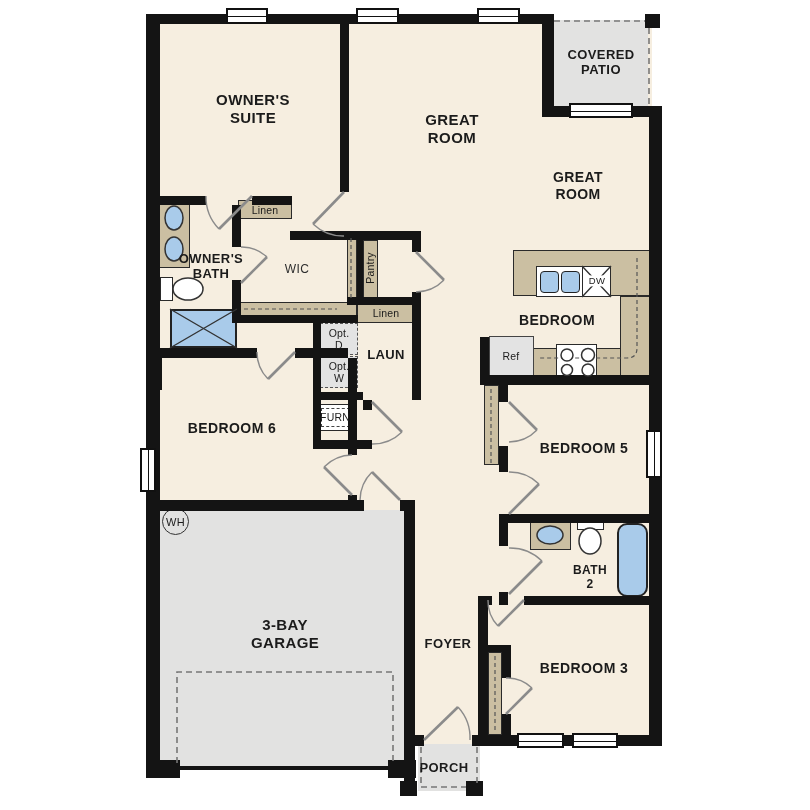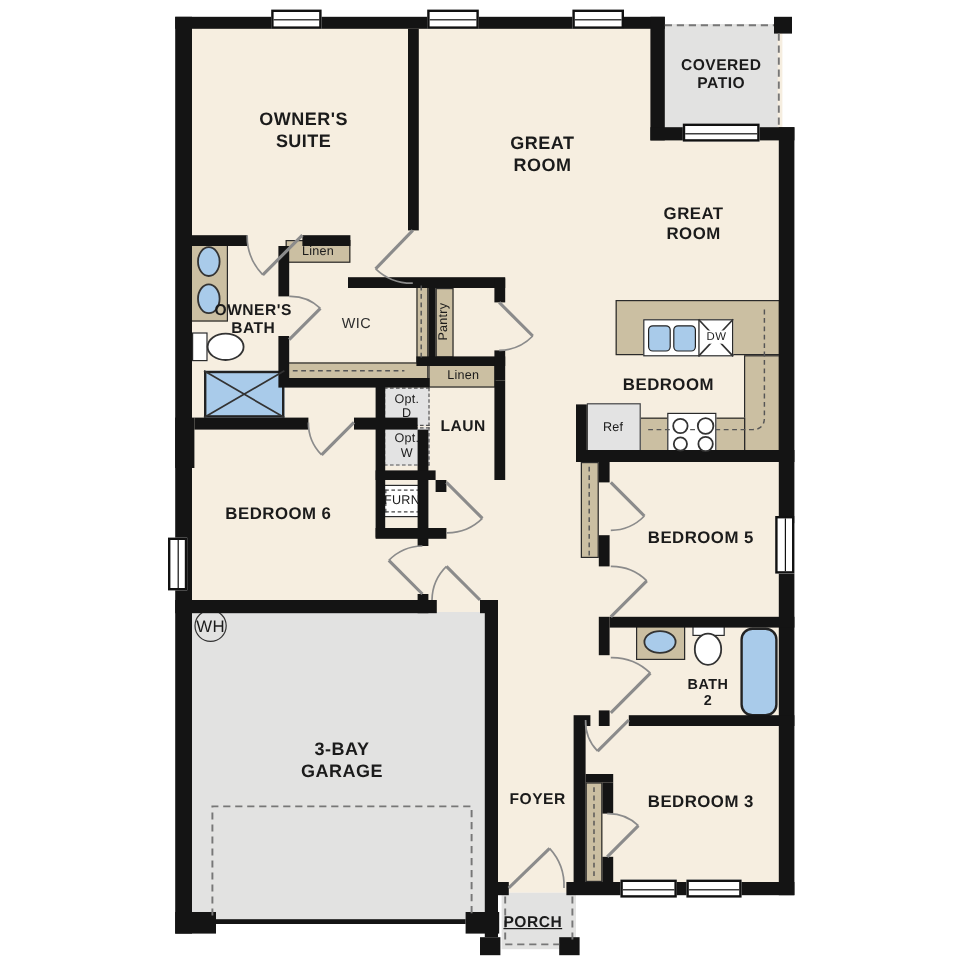--- a/index.html
+++ b/index.html
@@ -23,7 +23,7 @@
        text-align:center;white-space:pre-line;line-height:1.18;letter-spacing:.4px;}
   .b{font-weight:bold;}
   .f15{font-size:15px;} .f14{font-size:14px;} .f13{font-size:13px;} .f12{font-size:12px;}
-  .f10{font-size:10.5px;letter-spacing:.2px;} .f9{font-size:9.5px;} .f8{font-size:14px;}
+  .f10{font-size:10.5px;letter-spacing:.2px;} .f9{font-size:9.5px;} .f8{font-size:11px;}
   .rot{transform:translate(-50%,-50%) rotate(-90deg);}
   .inner-dash{position:absolute;inset:3px;border:1px dashed #444;}
   .circlefix{border-radius:50%;border:1.6px solid #333;box-sizing:border-box;background:transparent;}

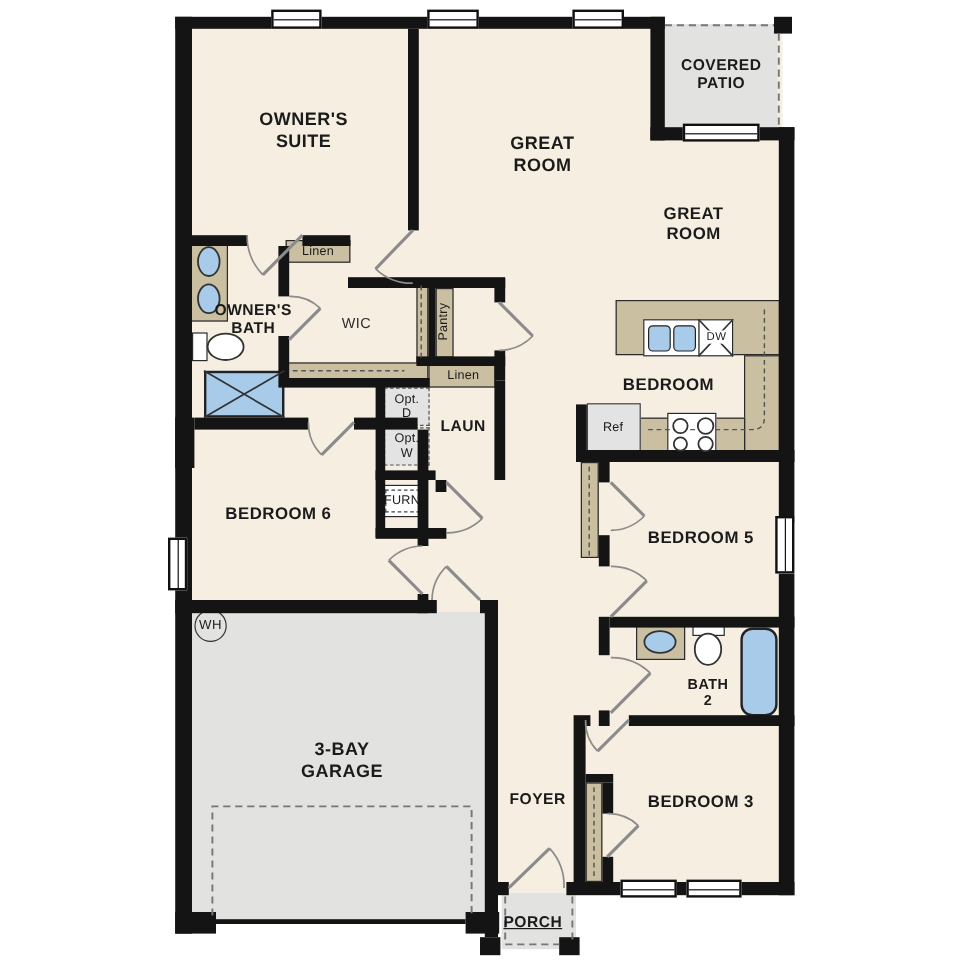--- a/index.html
+++ b/index.html
@@ -241,7 +241,7 @@
   <div class="lbl b f15" style="left:285px;top:634px;">3-BAY
 GARAGE</div>
   <div class="lbl f8" style="left:175.5px;top:521.5px;">WH</div>
-  <div class="lbl b f13" style="left:448px;top:666px;text-align:right;">FOYER</div>
+  <div class="lbl b f13" style="left:448px;top:644px;text-align:right;">FOYER</div>
   <div class="lbl b f13" style="left:444px;top:768px;text-decoration:underline;">PORCH</div>
 
 </div>

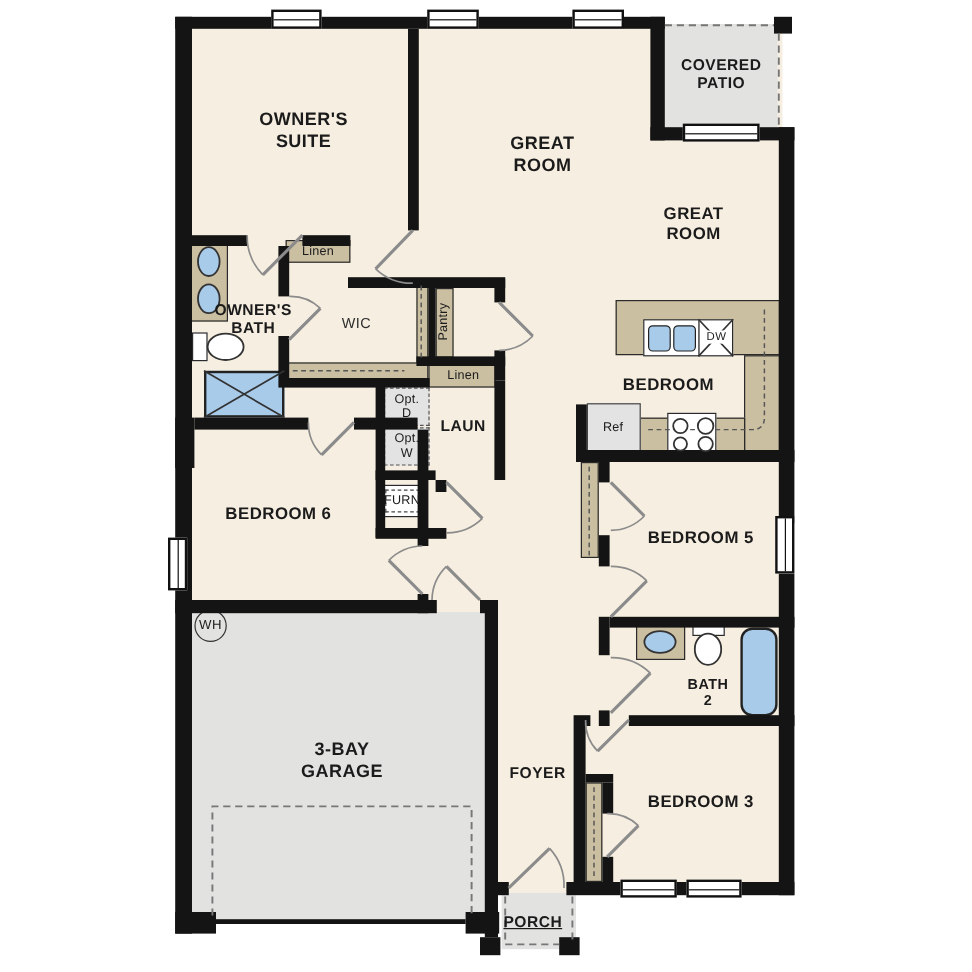--- a/index.html
+++ b/index.html
@@ -242,7 +242,7 @@
 GARAGE</div>
   <div class="lbl f8" style="left:175.5px;top:521.5px;">WH</div>
   <div class="lbl b f13" style="left:448px;top:644px;text-align:right;">FOYER</div>
-  <div class="lbl b f13" style="left:444px;top:768px;text-decoration:underline;">PORCH</div>
+  <div class="lbl b f13" style="left:444px;top:768px;">PORCH</div>
 
 </div>
 

